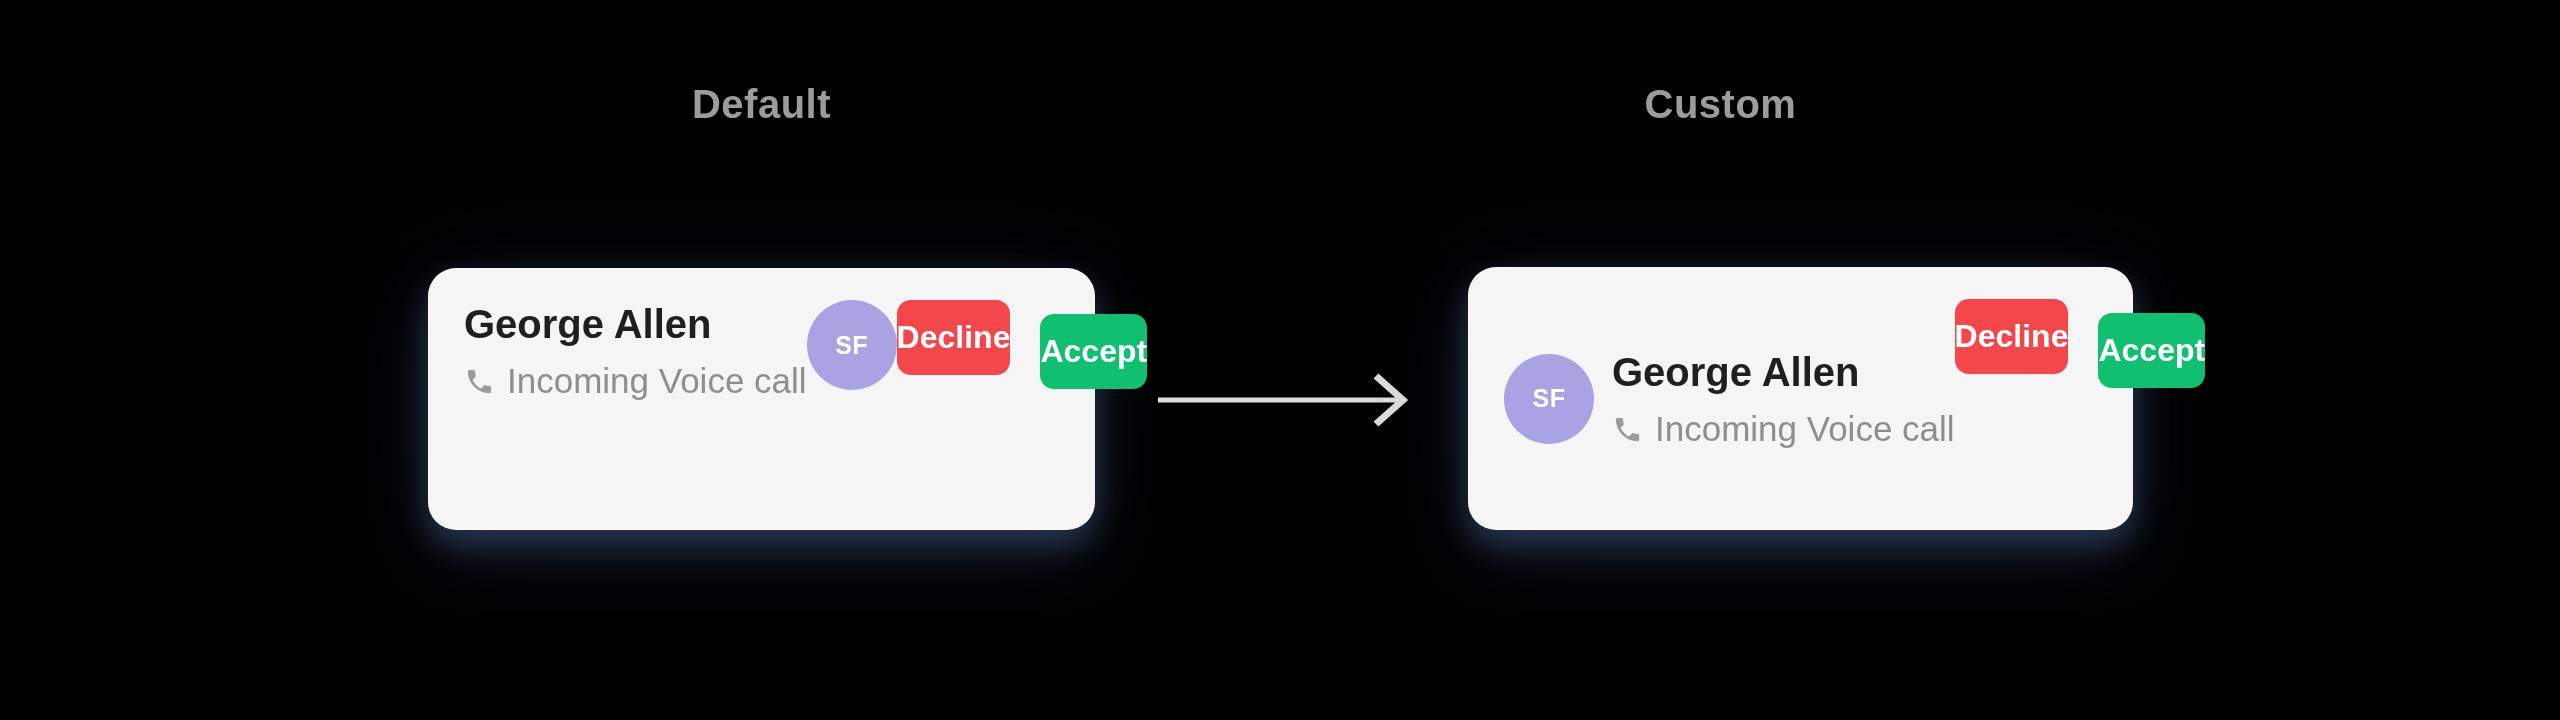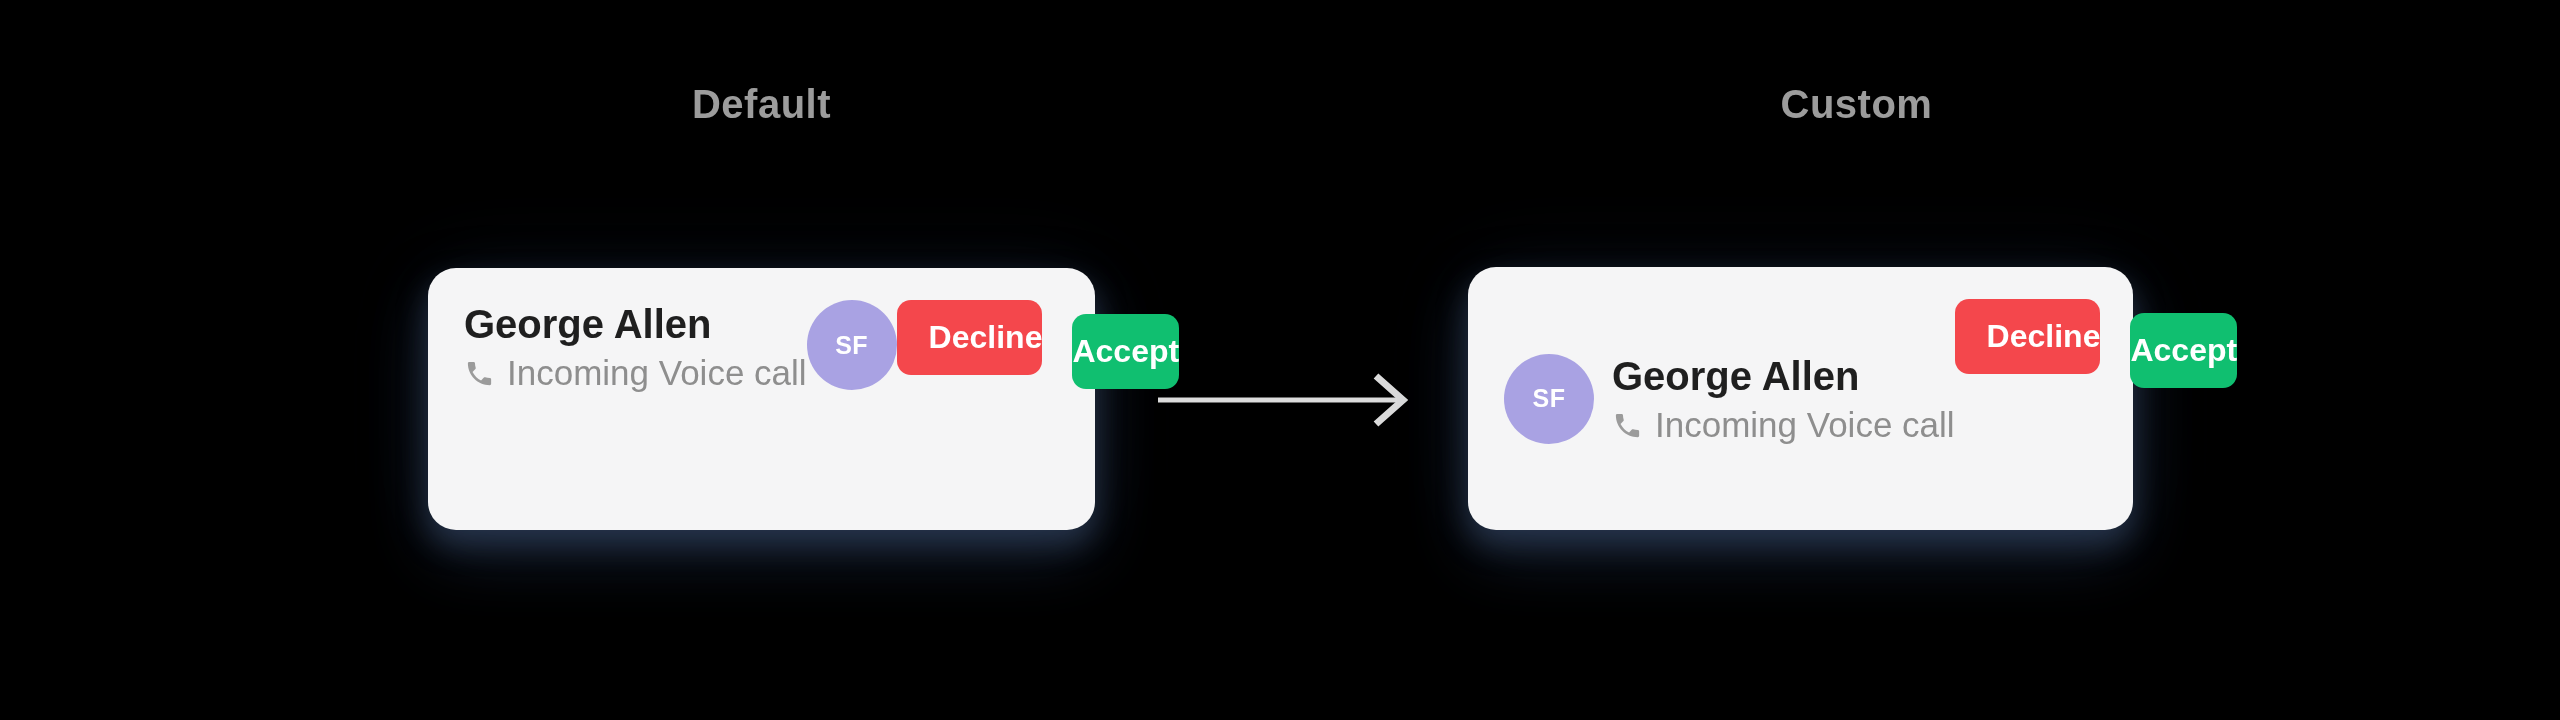--- a/index.html
+++ b/index.html
@@ -35,7 +35,7 @@
     letter-spacing: 0.5px;
   }
   .label-default { left: 428px; width: 667px; }
-  .label-custom  { left: 1524px; width: 665px; }
+  .label-custom  { left: 1388px; width: 665px; }
 
   .call-card {
     position: absolute;

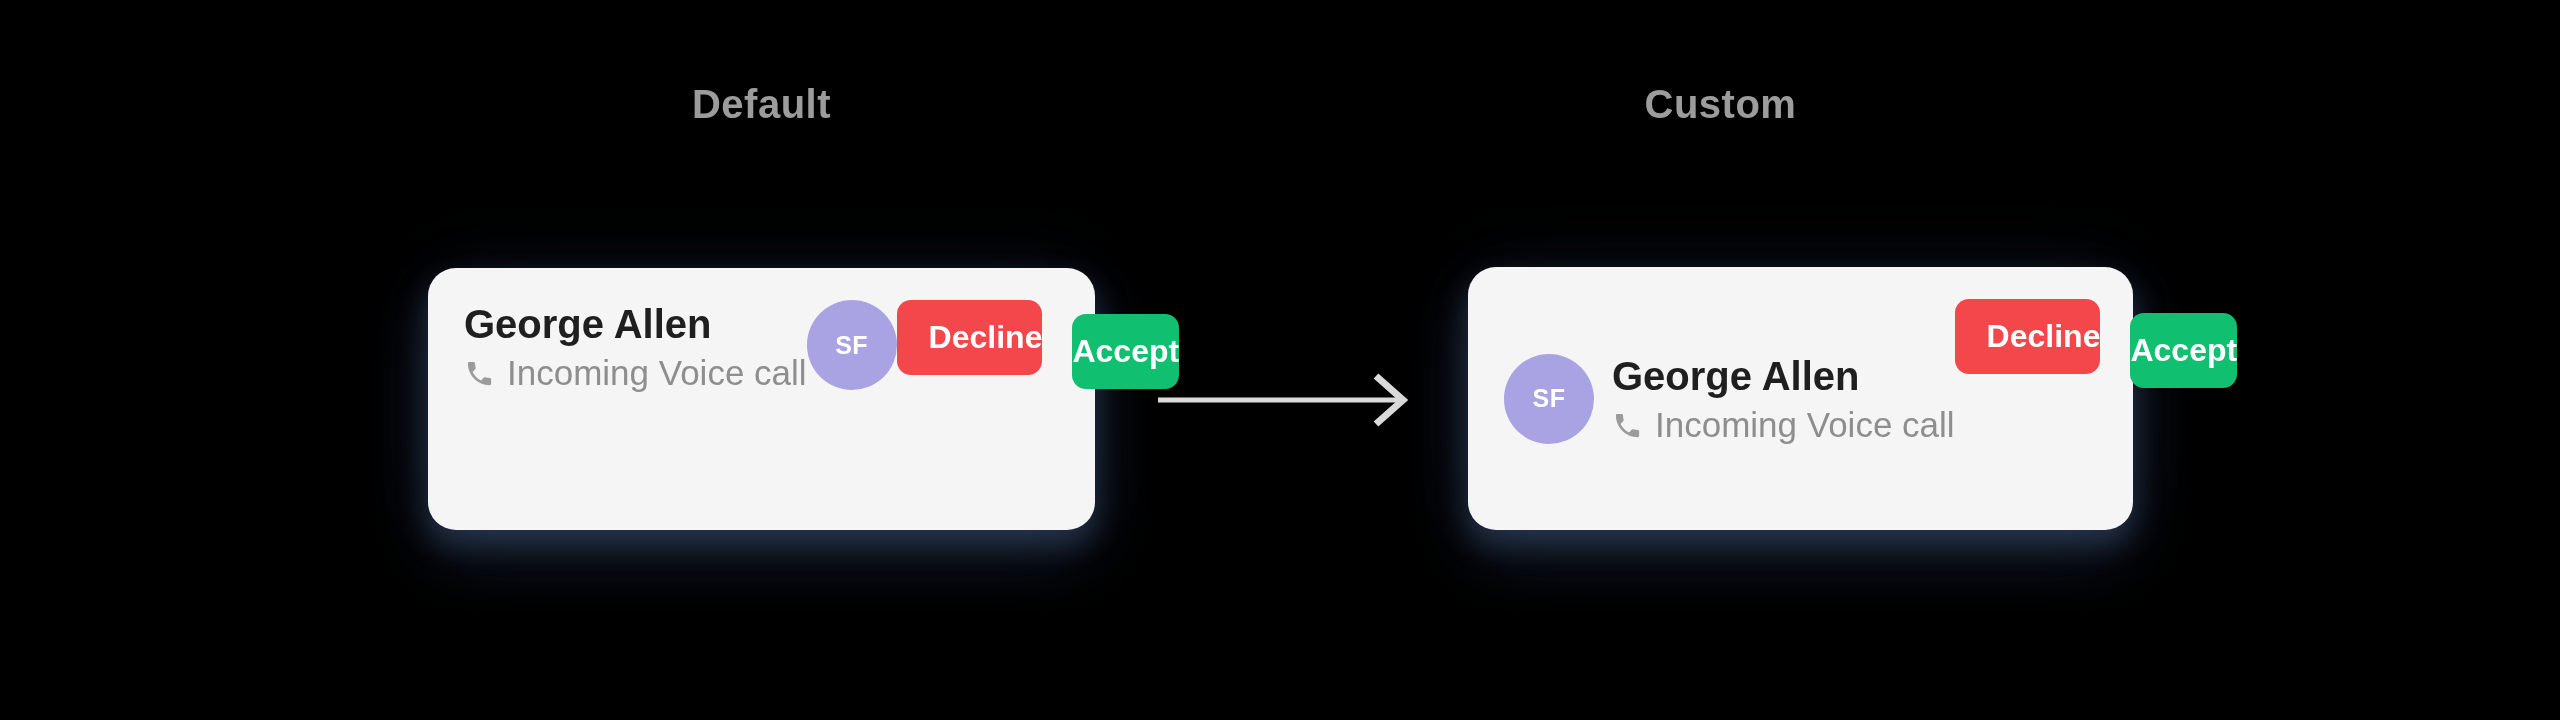--- a/index.html
+++ b/index.html
@@ -109,7 +109,7 @@
     font-weight: 700;
     cursor: pointer;
   }
-  .btn-decline { background: var(--decline-red); padding-left: 32px; }
+  .btn-decline { background: var(--decline-red); }
   .btn-accept  { background: var(--accept-green); margin-top: 14px; }
 
   .arrow {

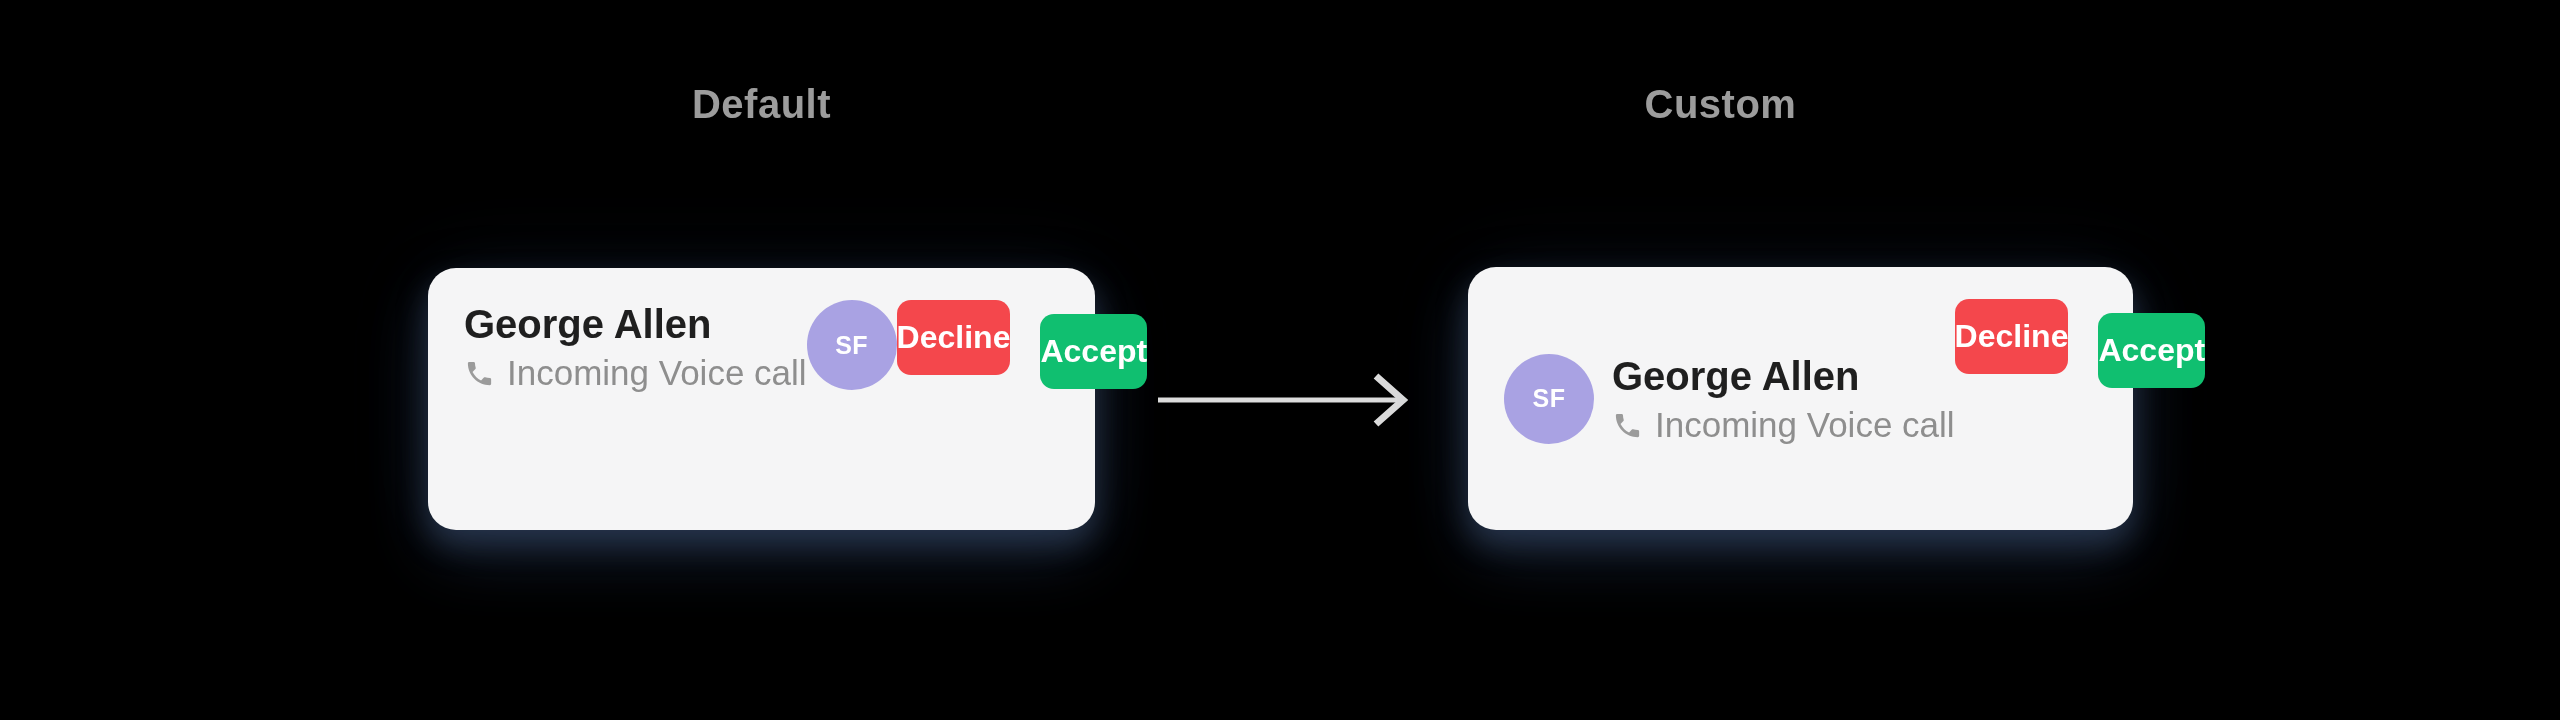--- a/index.html
+++ b/index.html
@@ -74,7 +74,7 @@
     display: flex;
     align-items: center;
     gap: 12px;
-    margin-top: 5px;
+    margin-top: 13px;
     font-size: 35px;
     color: var(--subtitle-text);
     white-space: nowrap;

